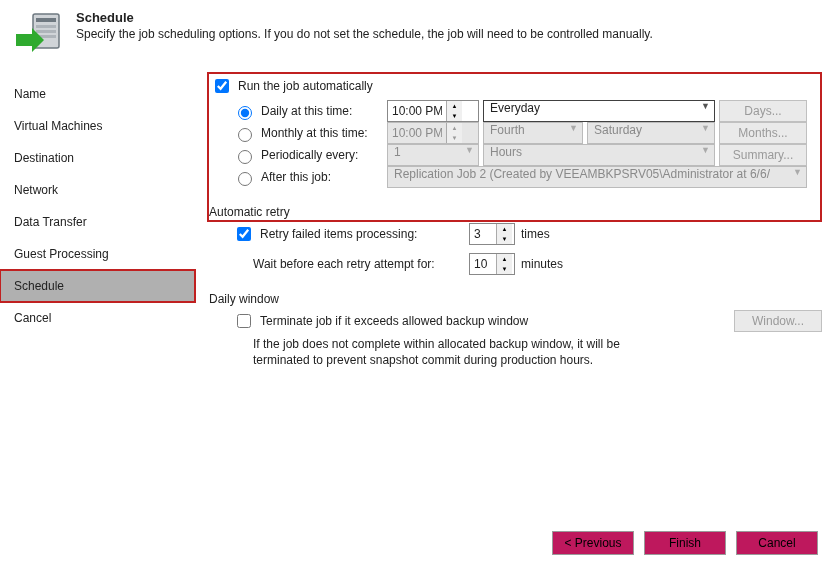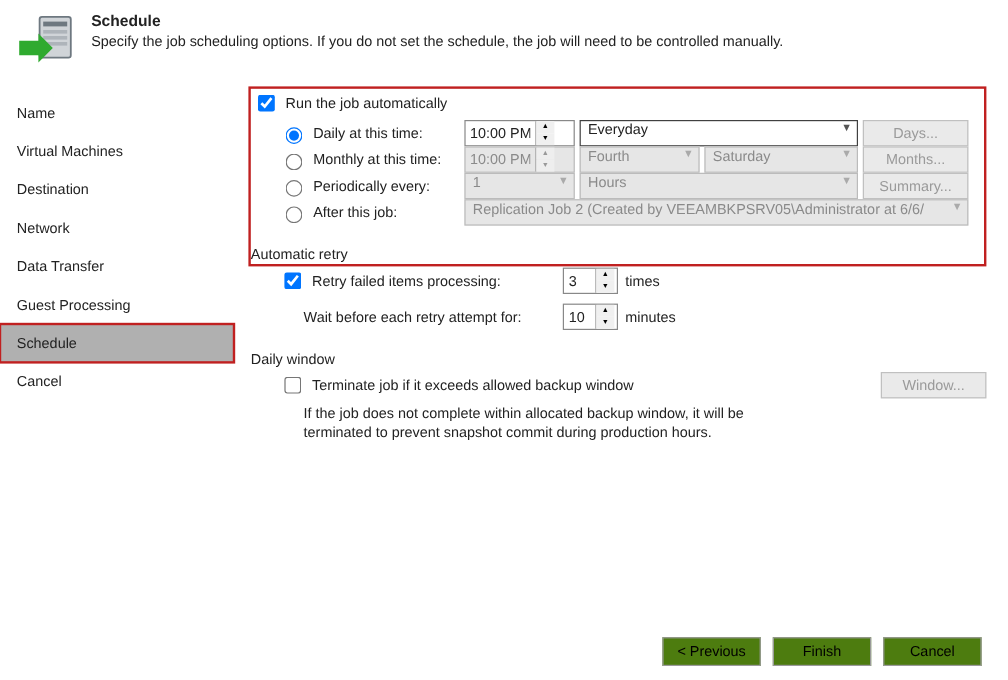--- a/index.html
+++ b/index.html
@@ -152,7 +152,7 @@
   .btn {
     height: 22px;
     border: 1px solid #9a9a9a;
-    background: #4d7c0f;
+    background: #be185d;
     font-size: 12px;
     padding: 0 10px;
     cursor: pointer;

